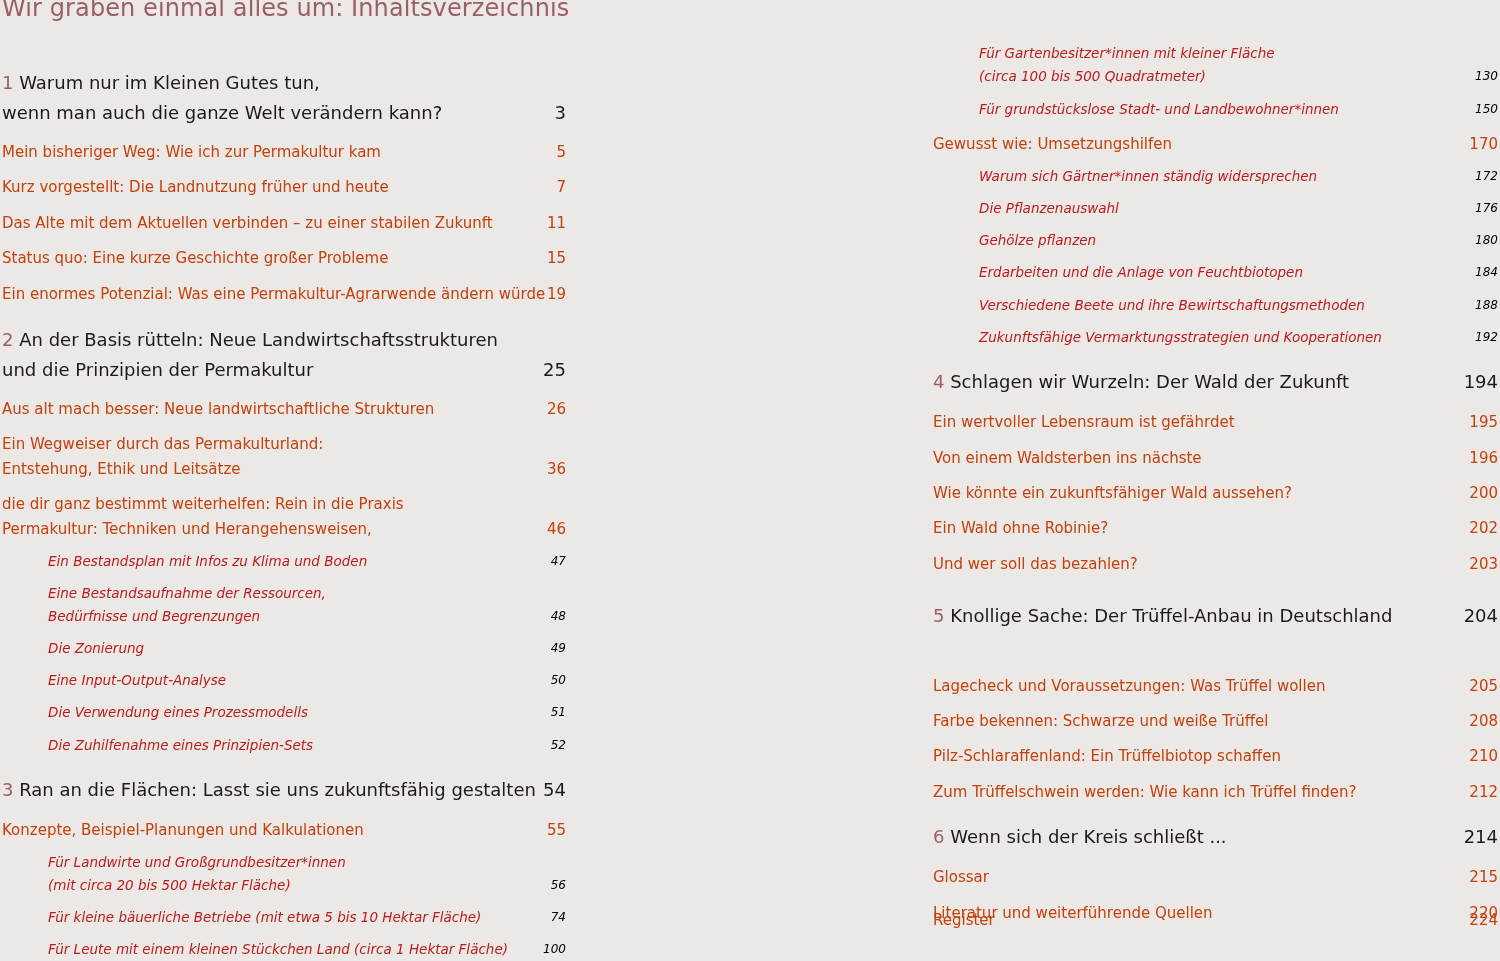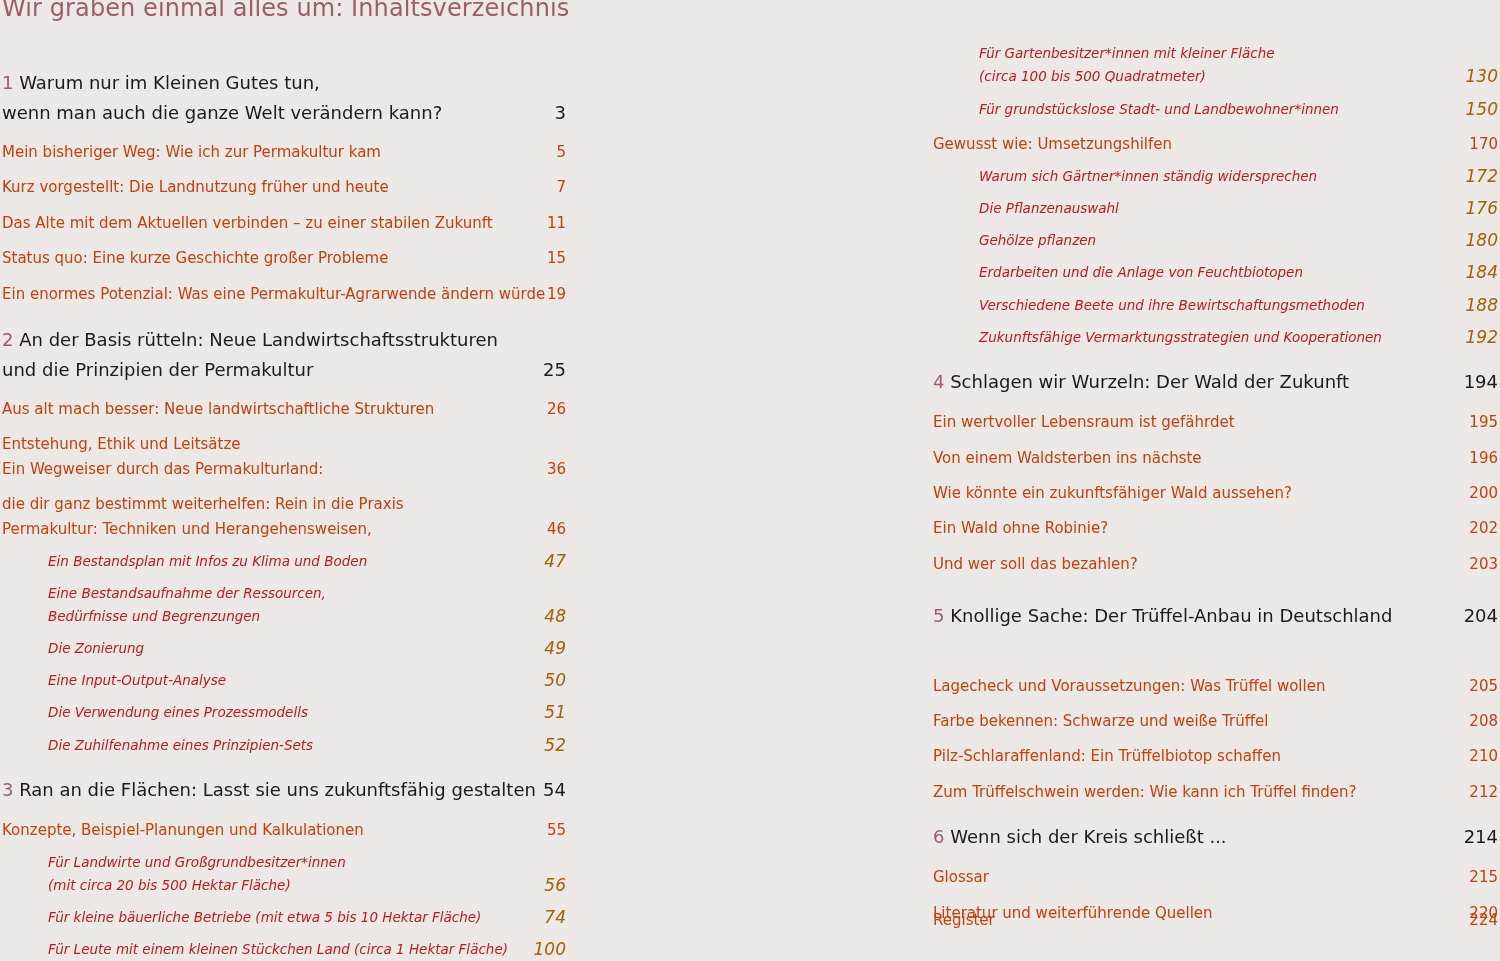--- a/index.html
+++ b/index.html
@@ -24,7 +24,7 @@
   .chapter .num { color:#9a5f66; }
   .section .txt, .section .pg { font-size:15px; color:#c2410c; line-height:25px; }
   .sub .txt { font-size:13.5px; font-style:italic; color:#b91c1c; line-height:23px; padding-left:46px; }
-  .sub .pg { font-size:17px; font-style:italic; color:#a16207; line-height:23px;margin-top:12px; }
+  .sub .pg { font-size:12px; font-style:italic; color:#000000; line-height:23px;margin-top:12px; }
 </style>
 </head>
 <body>

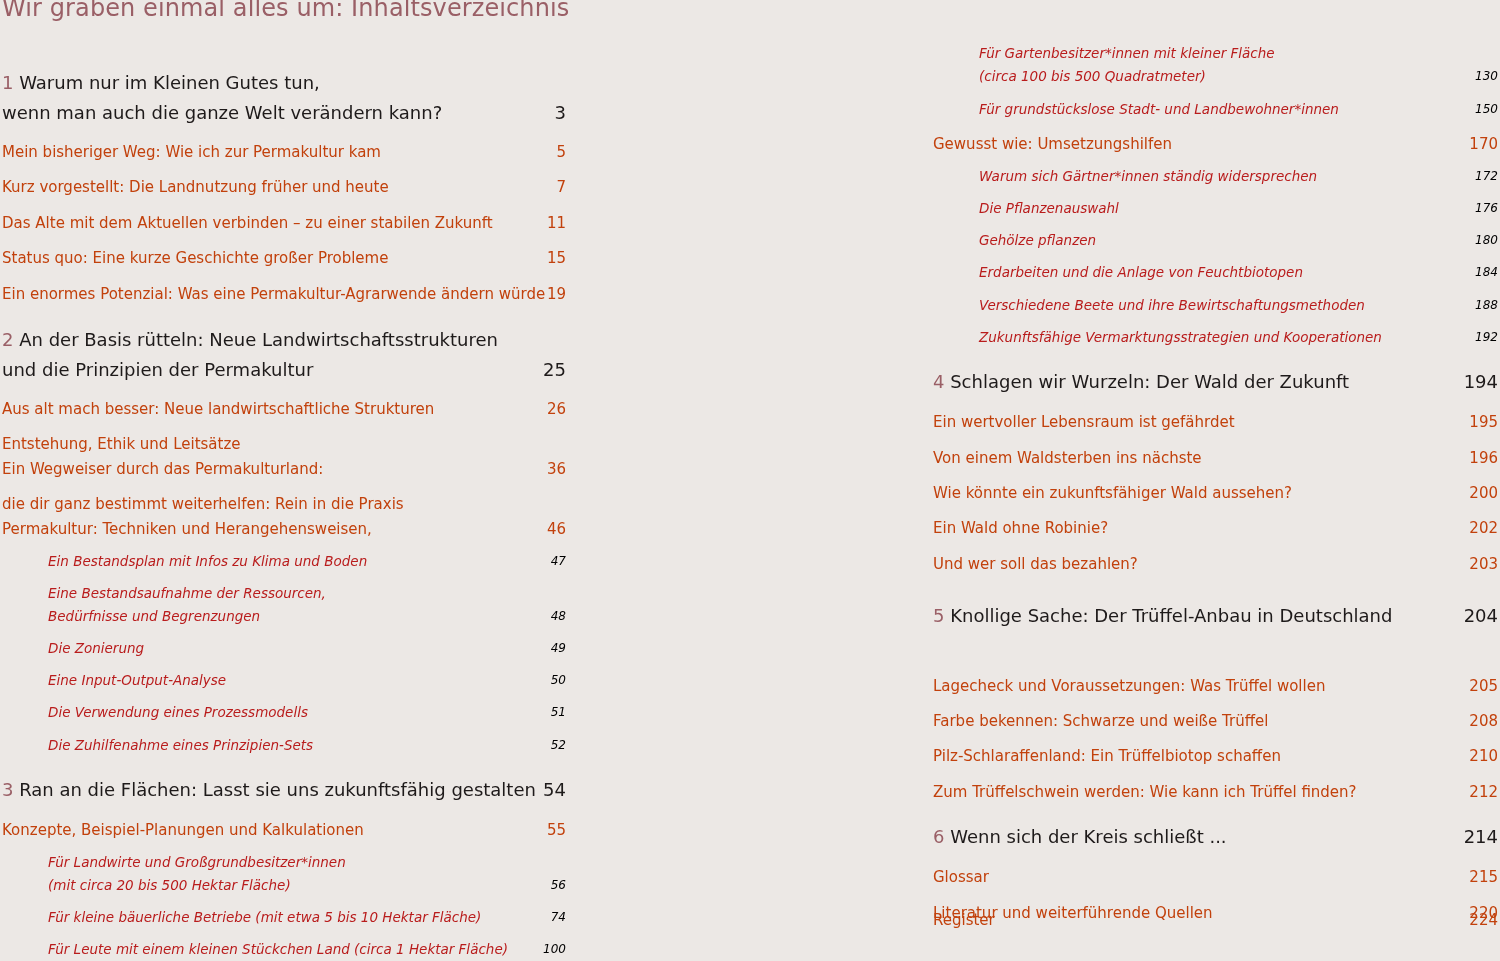--- a/index.html
+++ b/index.html
@@ -66,8 +66,8 @@
       <span class="pg">26</span>
     </div>
     <div class="row section" style="top: 432px;">
+      <span class="txt"><span>Ein Wegweiser durch das Permakulturland:</span></span>
       <span class="txt"><span>Entstehung, Ethik und Leitsätze</span></span>
-      <span class="txt"><span>Ein Wegweiser durch das Permakulturland:</span></span>
       <span class="pg">36</span>
     </div>
     <div class="row section" style="top: 492px;">

